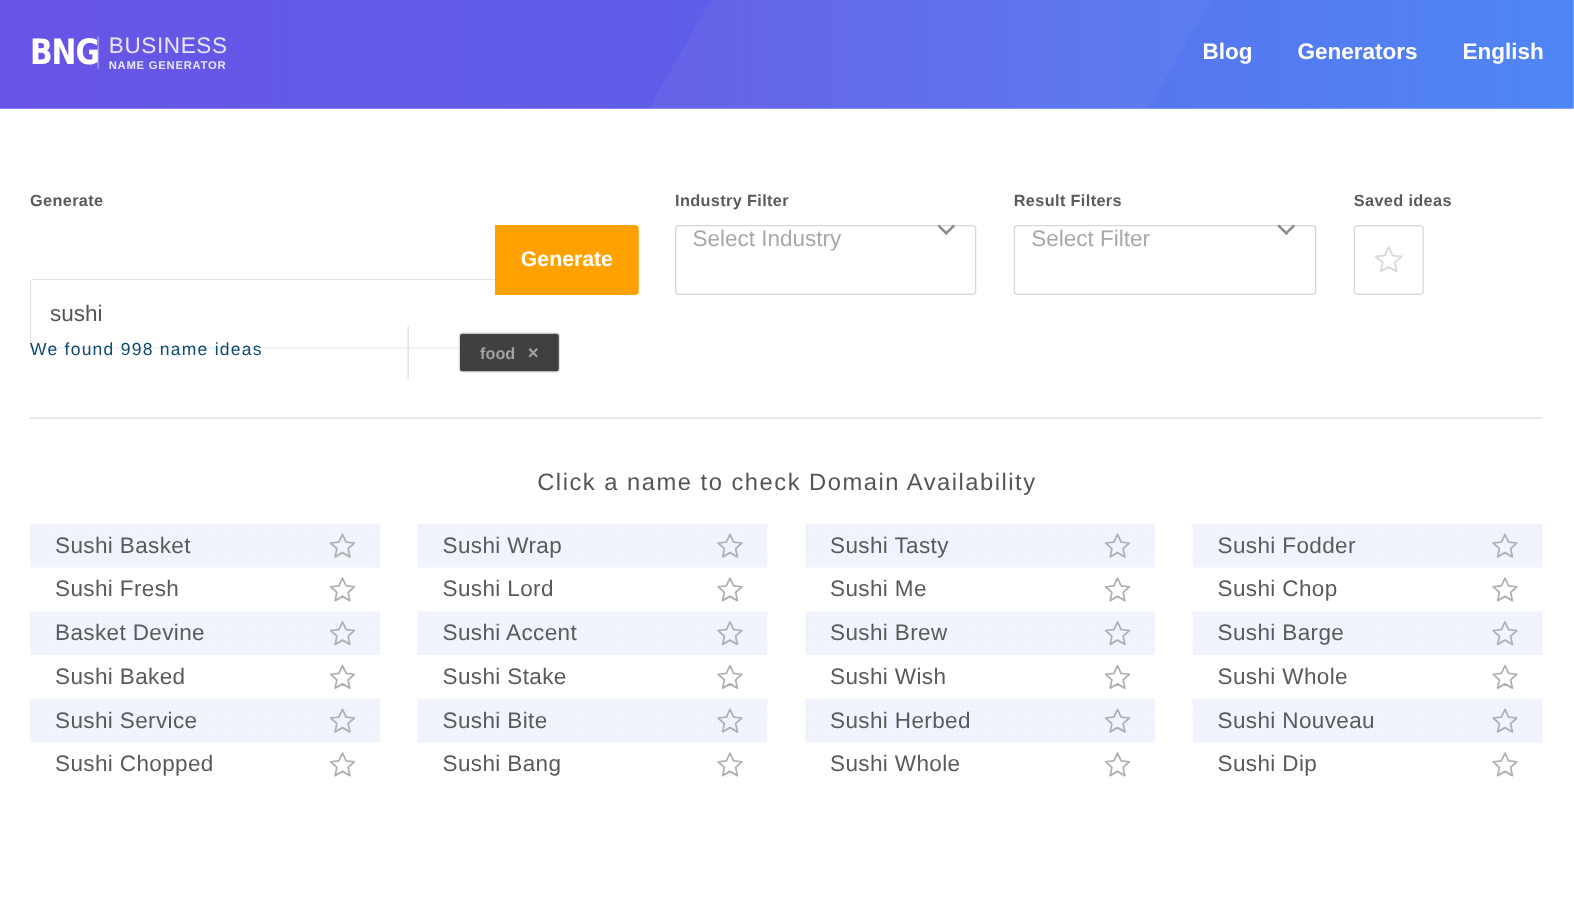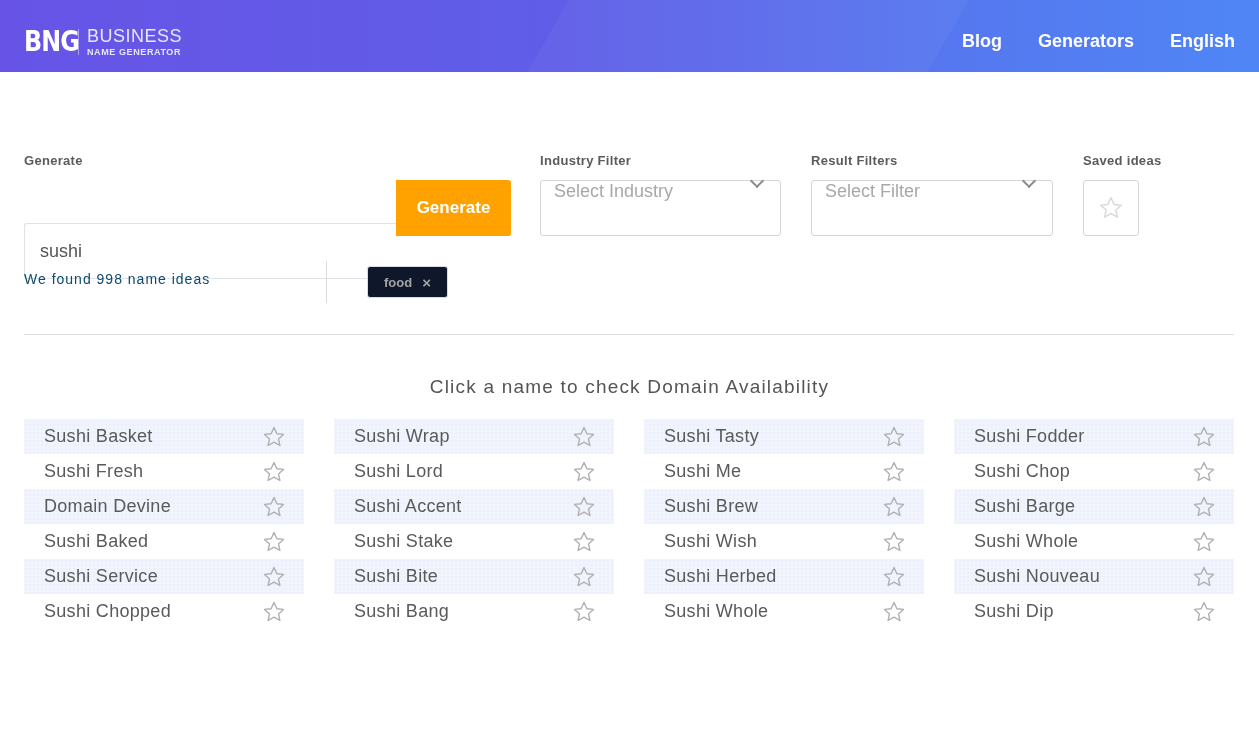--- a/index.html
+++ b/index.html
@@ -4,7 +4,7 @@
   <style>
     * { box-sizing: border-box; margin: 0; padding: 0; }
     html, body { width: 1259px; height: 738px; overflow: hidden; background: #fff; font-family: "Liberation Sans", sans-serif; color: #555; }
-    .header { position: absolute; left: 0; top: 0; width: 1259px; height: 72px;
+    .header { position: absolute; left: 0; top: 0; width: 1259px; height: 87px;
       background: linear-gradient(90deg, #6754e6 0%, #5f5ee8 45%, #5677ef 75%, #4f86f6 100%); overflow: hidden; }
     .header .shade { position: absolute; left: 540px; top: -60px; width: 400px; height: 220px; background: rgba(255,255,255,0.04); transform: skewX(-30deg); }
     .logo { position: absolute; left: 24px; top: 26px; display: flex; align-items: center; color: #fff; }

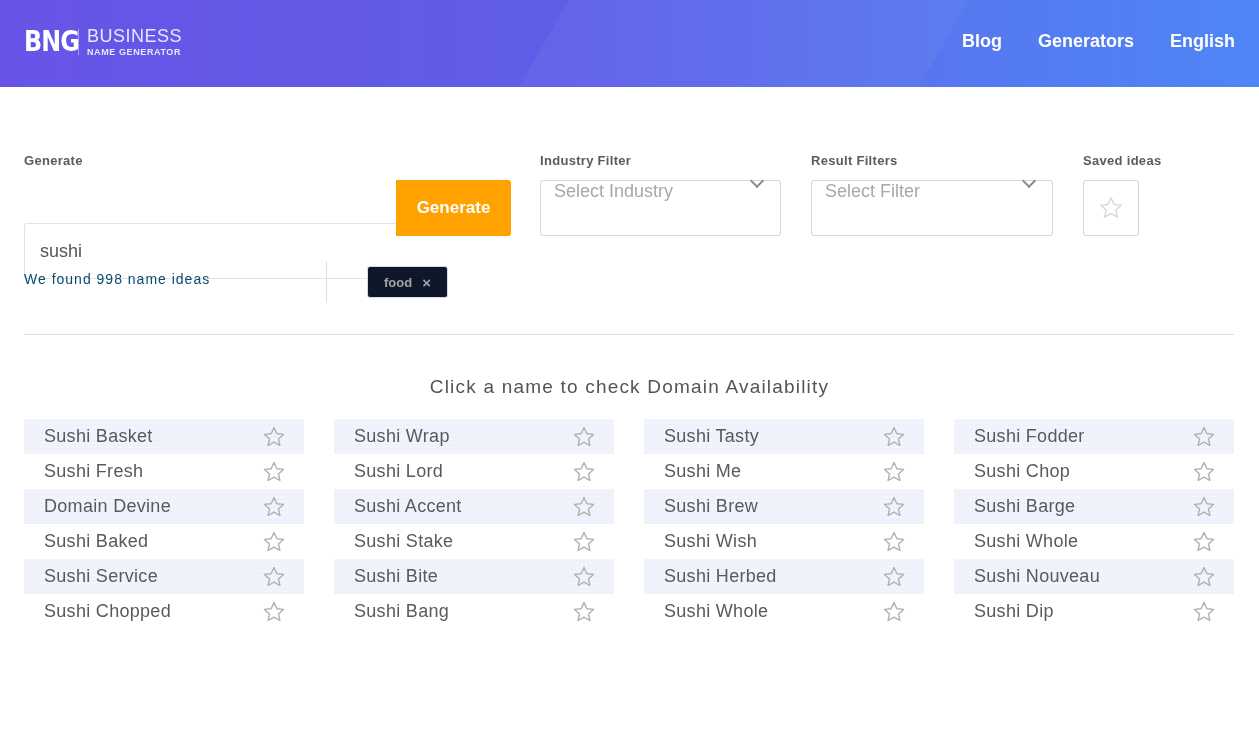--- a/index.html
+++ b/index.html
@@ -23,7 +23,7 @@
     .saved { position: absolute; left: 1083px; top: 180px; width: 56px; height: 56px; border: 1px solid #d6d6d6; border-radius: 3px; display: flex; align-items: center; justify-content: center; }
     .found { position: absolute; left: 24px; top: 271px; font-size: 14px; color: #0c4a6e; letter-spacing: 1px; }
     .vsep { position: absolute; left: 326px; top: 261px; width: 1px; height: 42px; background: #dcdcdc; }
-    .tag { position: absolute; left: 367px; top: 266px; height: 32px; width: 81px; border: 1px solid #dcdcdc; border-radius: 3px; background: #0f172a; display: flex; align-items: center; justify-content: center; gap: 10px; font-size: 13px; font-weight: bold; color: #a3a3a3; }
+    .tag { position: absolute; left: 367px; top: 266px; height: 32px; width: 81px; border: 1px solid #dcdcdc; border-radius: 3px; background: #404040; display: flex; align-items: center; justify-content: center; gap: 10px; font-size: 13px; font-weight: bold; color: #a3a3a3; }
     .tag .x { font-size: 15px; color: #a3a3a3; cursor: pointer; }
     .hr { position: absolute; left: 24px; top: 334px; width: 1210px; height: 1px; background: #dcdcdc; }
     .hint { position: absolute; left: 0; top: 376px; width: 1259px; text-align: center; font-size: 19px; color: #555; letter-spacing: 1.2px; }

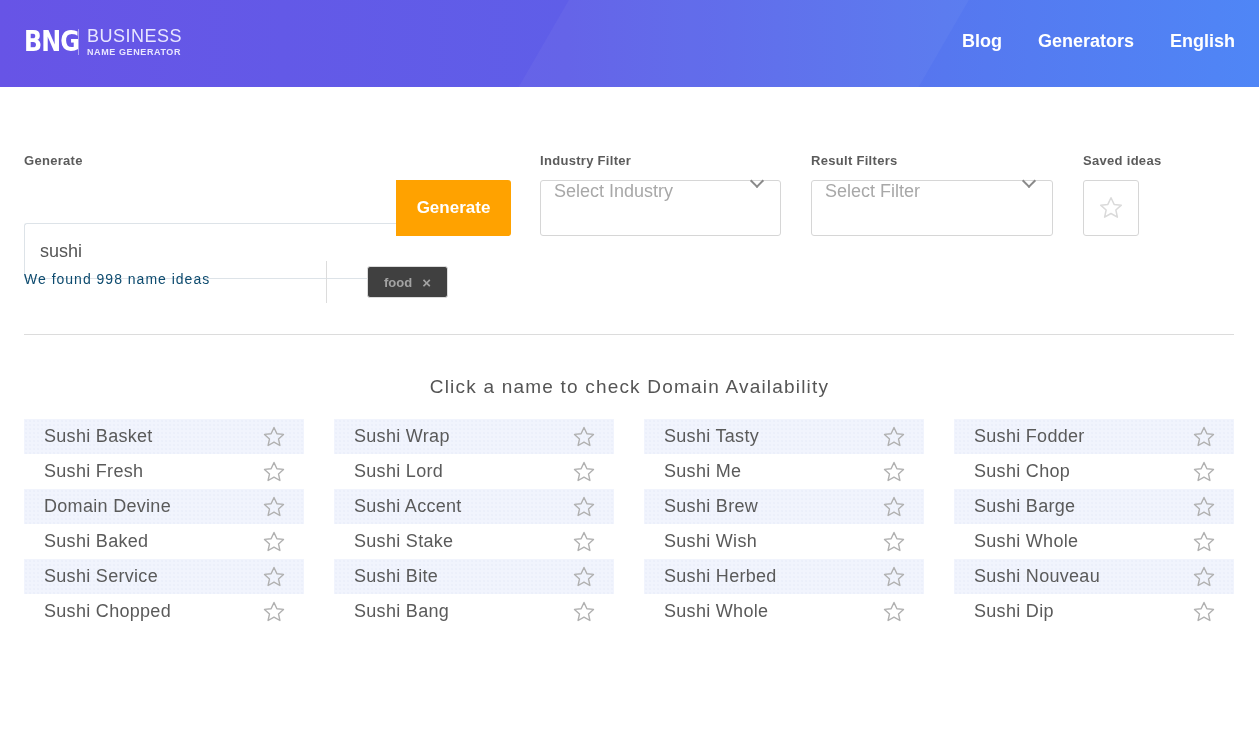--- a/index.html
+++ b/index.html
@@ -151,7 +151,7 @@
       </span>
     </div>
     <div class="item shaded">
-      <span>Domain Devine</span>
+      <span>Basket Devine</span>
       <span class="star">
         <svg width="24" height="24" viewBox="0 0 24 24">
           <path d="M12 2.5l2.9 6.2 6.6.7-5 4.5 1.4 6.6L12 17.1l-5.9 3.4 1.4-6.6-5-4.5 6.6-.7z" fill="none" stroke="#b0b0b0" stroke-width="1.4" stroke-linejoin="round"></path>

